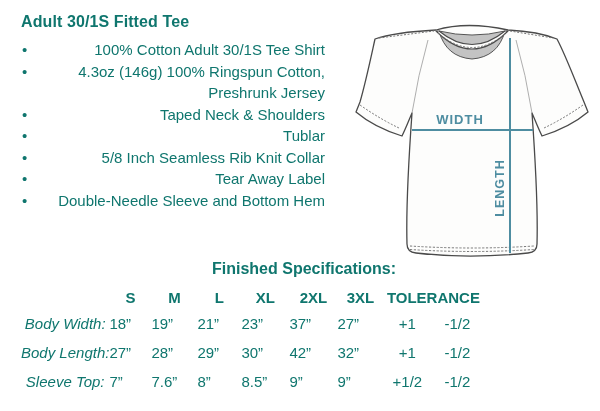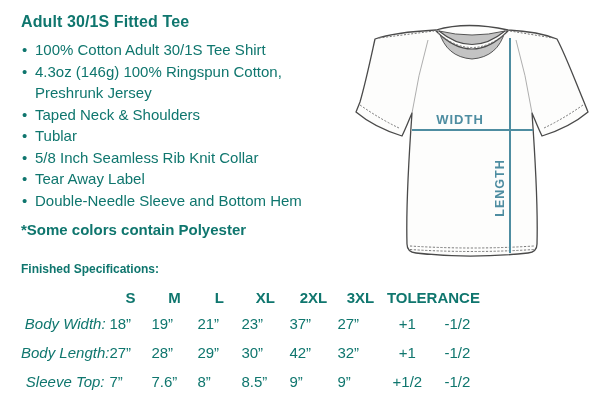--- a/index.html
+++ b/index.html
@@ -16,7 +16,7 @@
   
   .left-col { position: absolute; left: 21px; top: 13px; width: 304px; }
   .title { font-size: 16px; font-weight: bold; margin: 0 0 8px 0; letter-spacing: 0.1px; }
-  ul.features { list-style: none; margin: 0; padding: 0; font-size: 15px; }
+  ul.features { list-style: none; margin: 0; padding: 0; font-size: 15px; text-align: right; }
   ul.features li { position: relative; padding-left: 14px; line-height: 21.5px; }
   ul.features li::before { content: "\2022"; position: absolute; left: 1px; }
   .note { font-weight: bold; font-size: 15px; margin-top: 10px; }

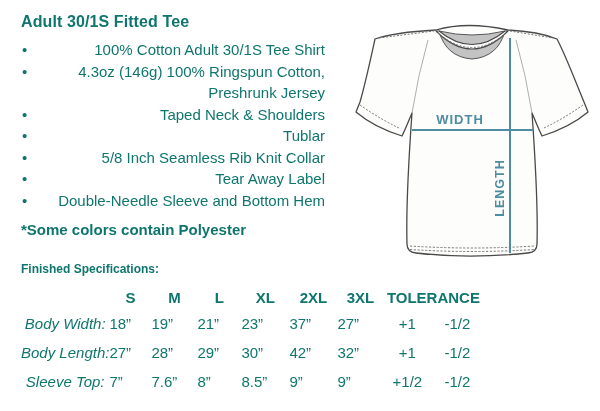--- a/index.html
+++ b/index.html
@@ -65,7 +65,6 @@
       <li>Tear Away Label</li>
       <li>Double-Needle Sleeve and Bottom Hem</li>
     </ul>
-    <div class="note">*Some colors contain Polyester</div>
   </div>
 
   <div class="diagram">

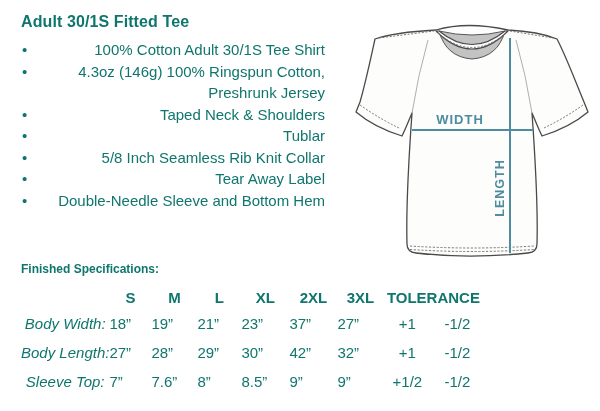--- a/index.html
+++ b/index.html
@@ -23,7 +23,7 @@
 
   
   .specs { position: absolute; left: 21px; top: 260px; width: 566px; }
-  .specs-heading { font-size: 12px; font-weight: bold; line-height: 18px; }
+  .specs-heading { font-size: 16px; font-weight: bold; line-height: 18px; text-align: center; }
   table.size-table {
     border-collapse: collapse;
     table-layout: fixed;

